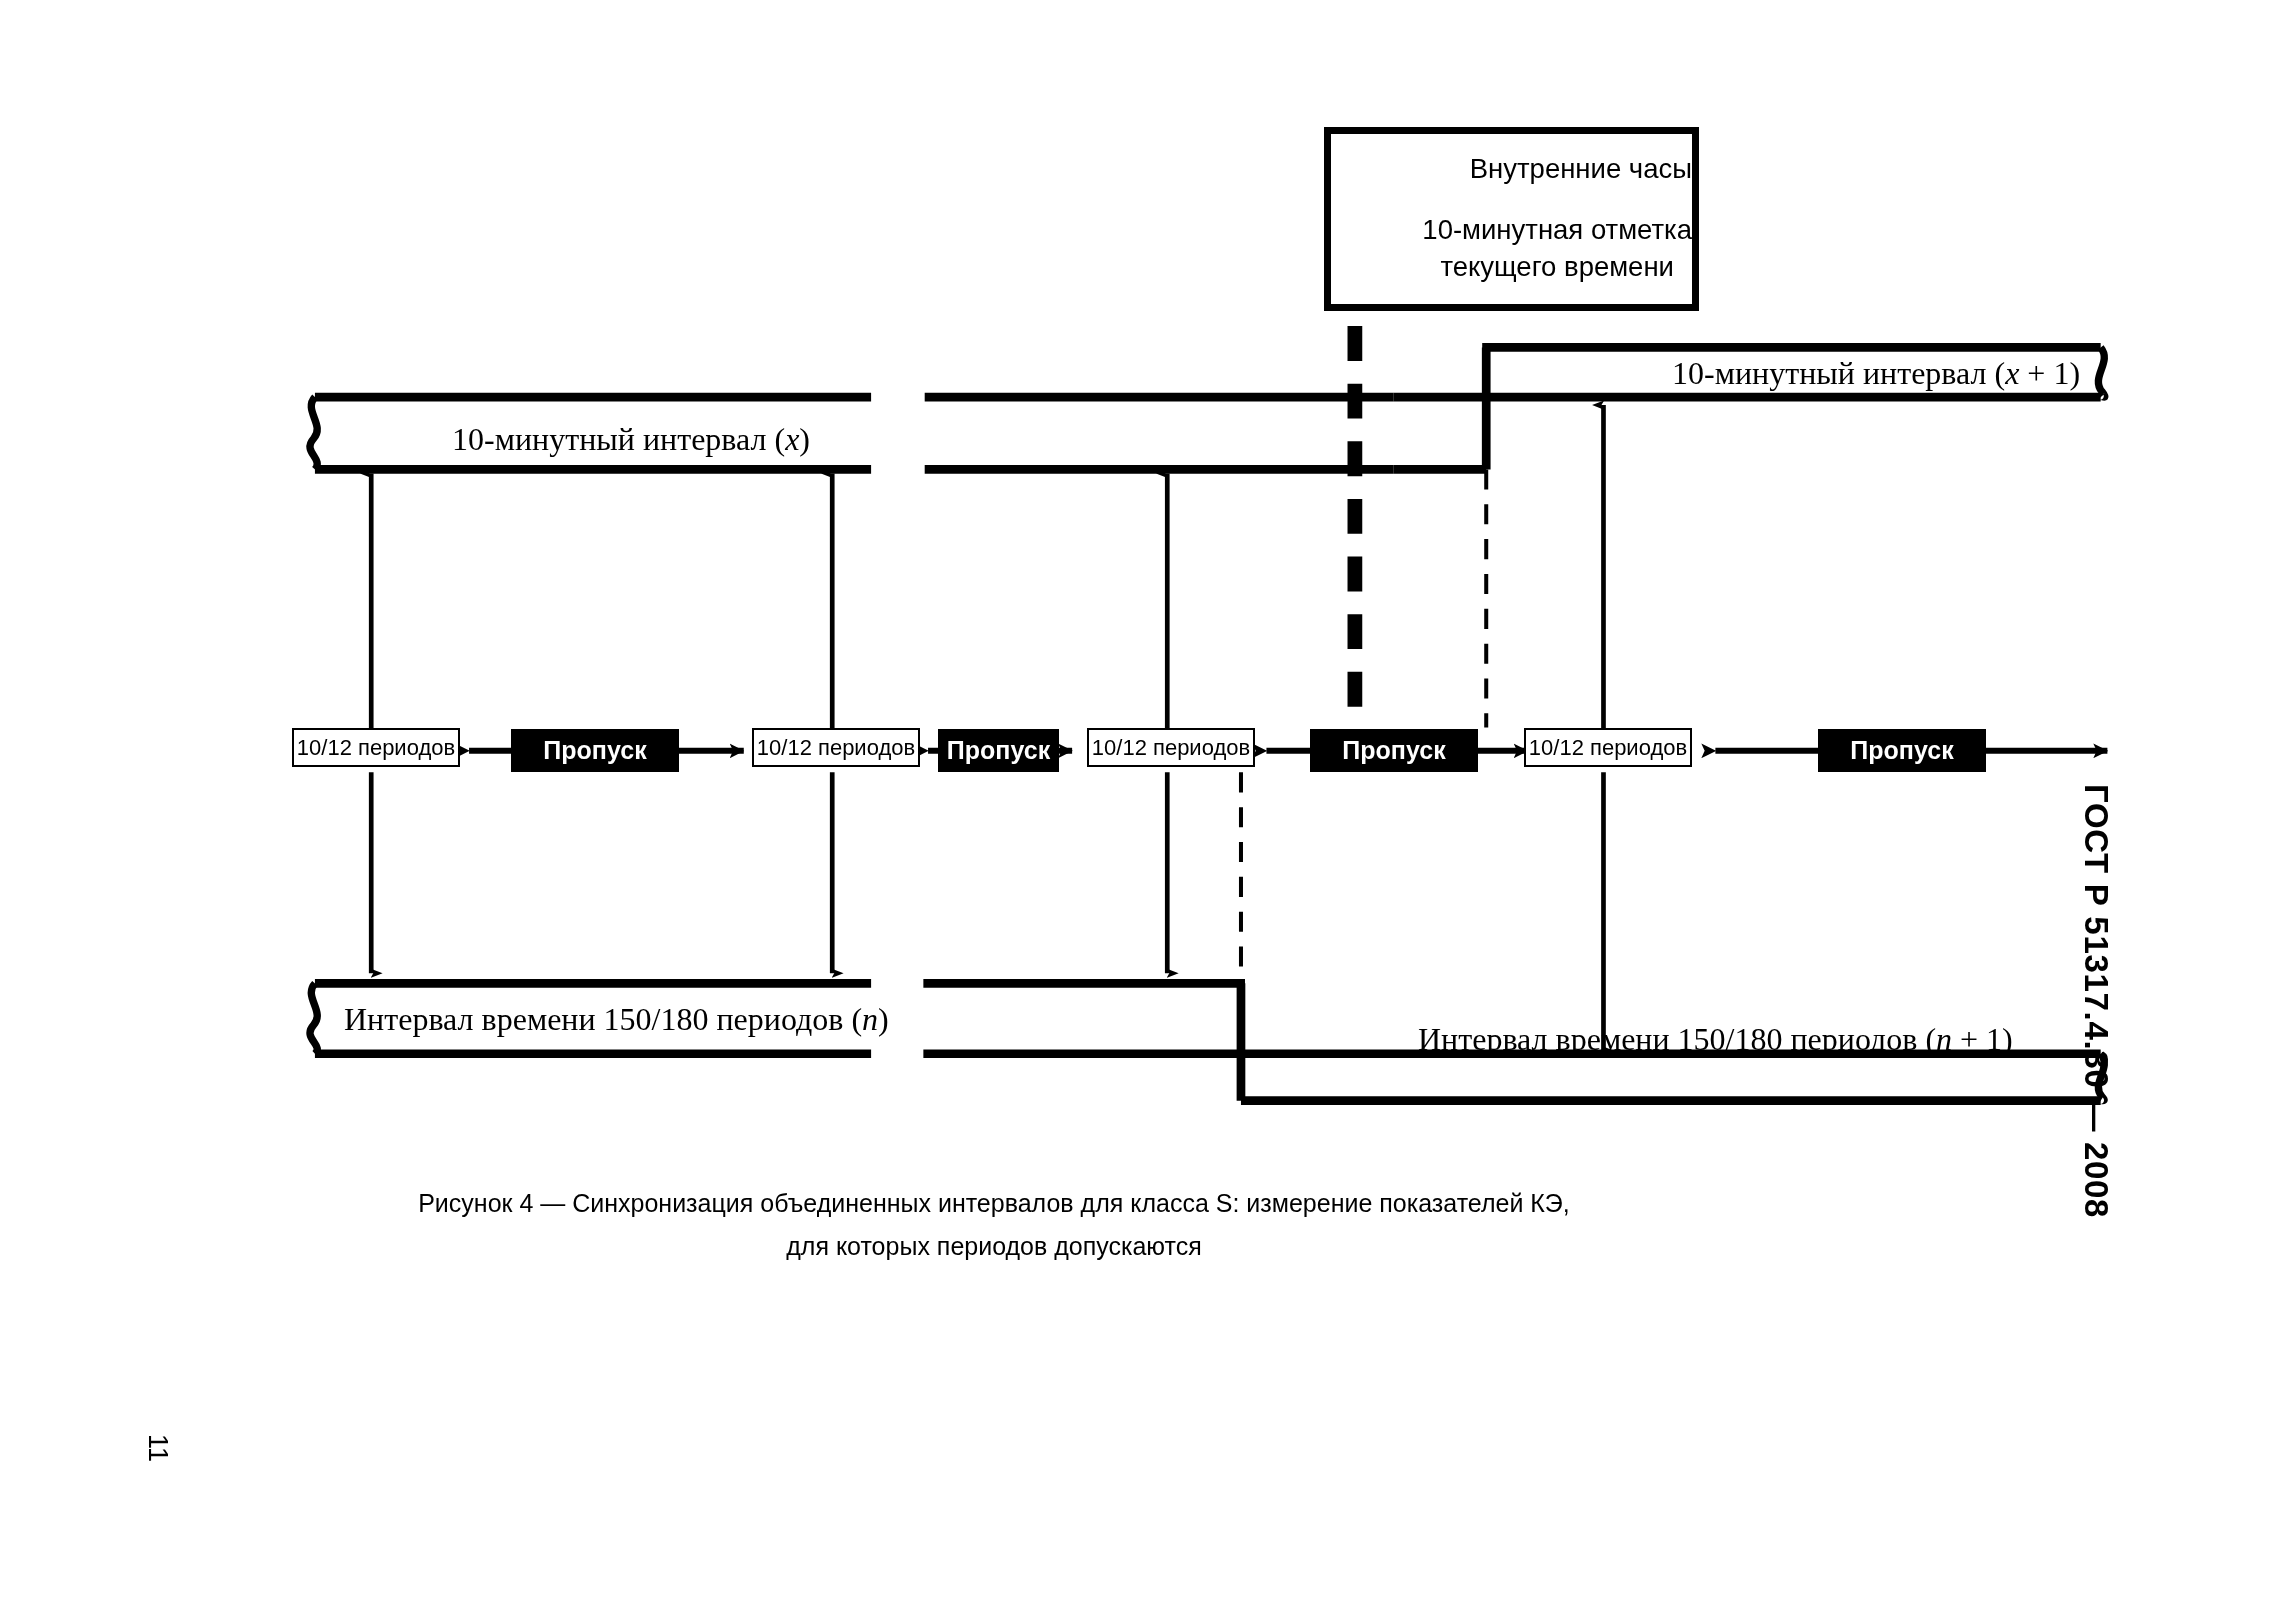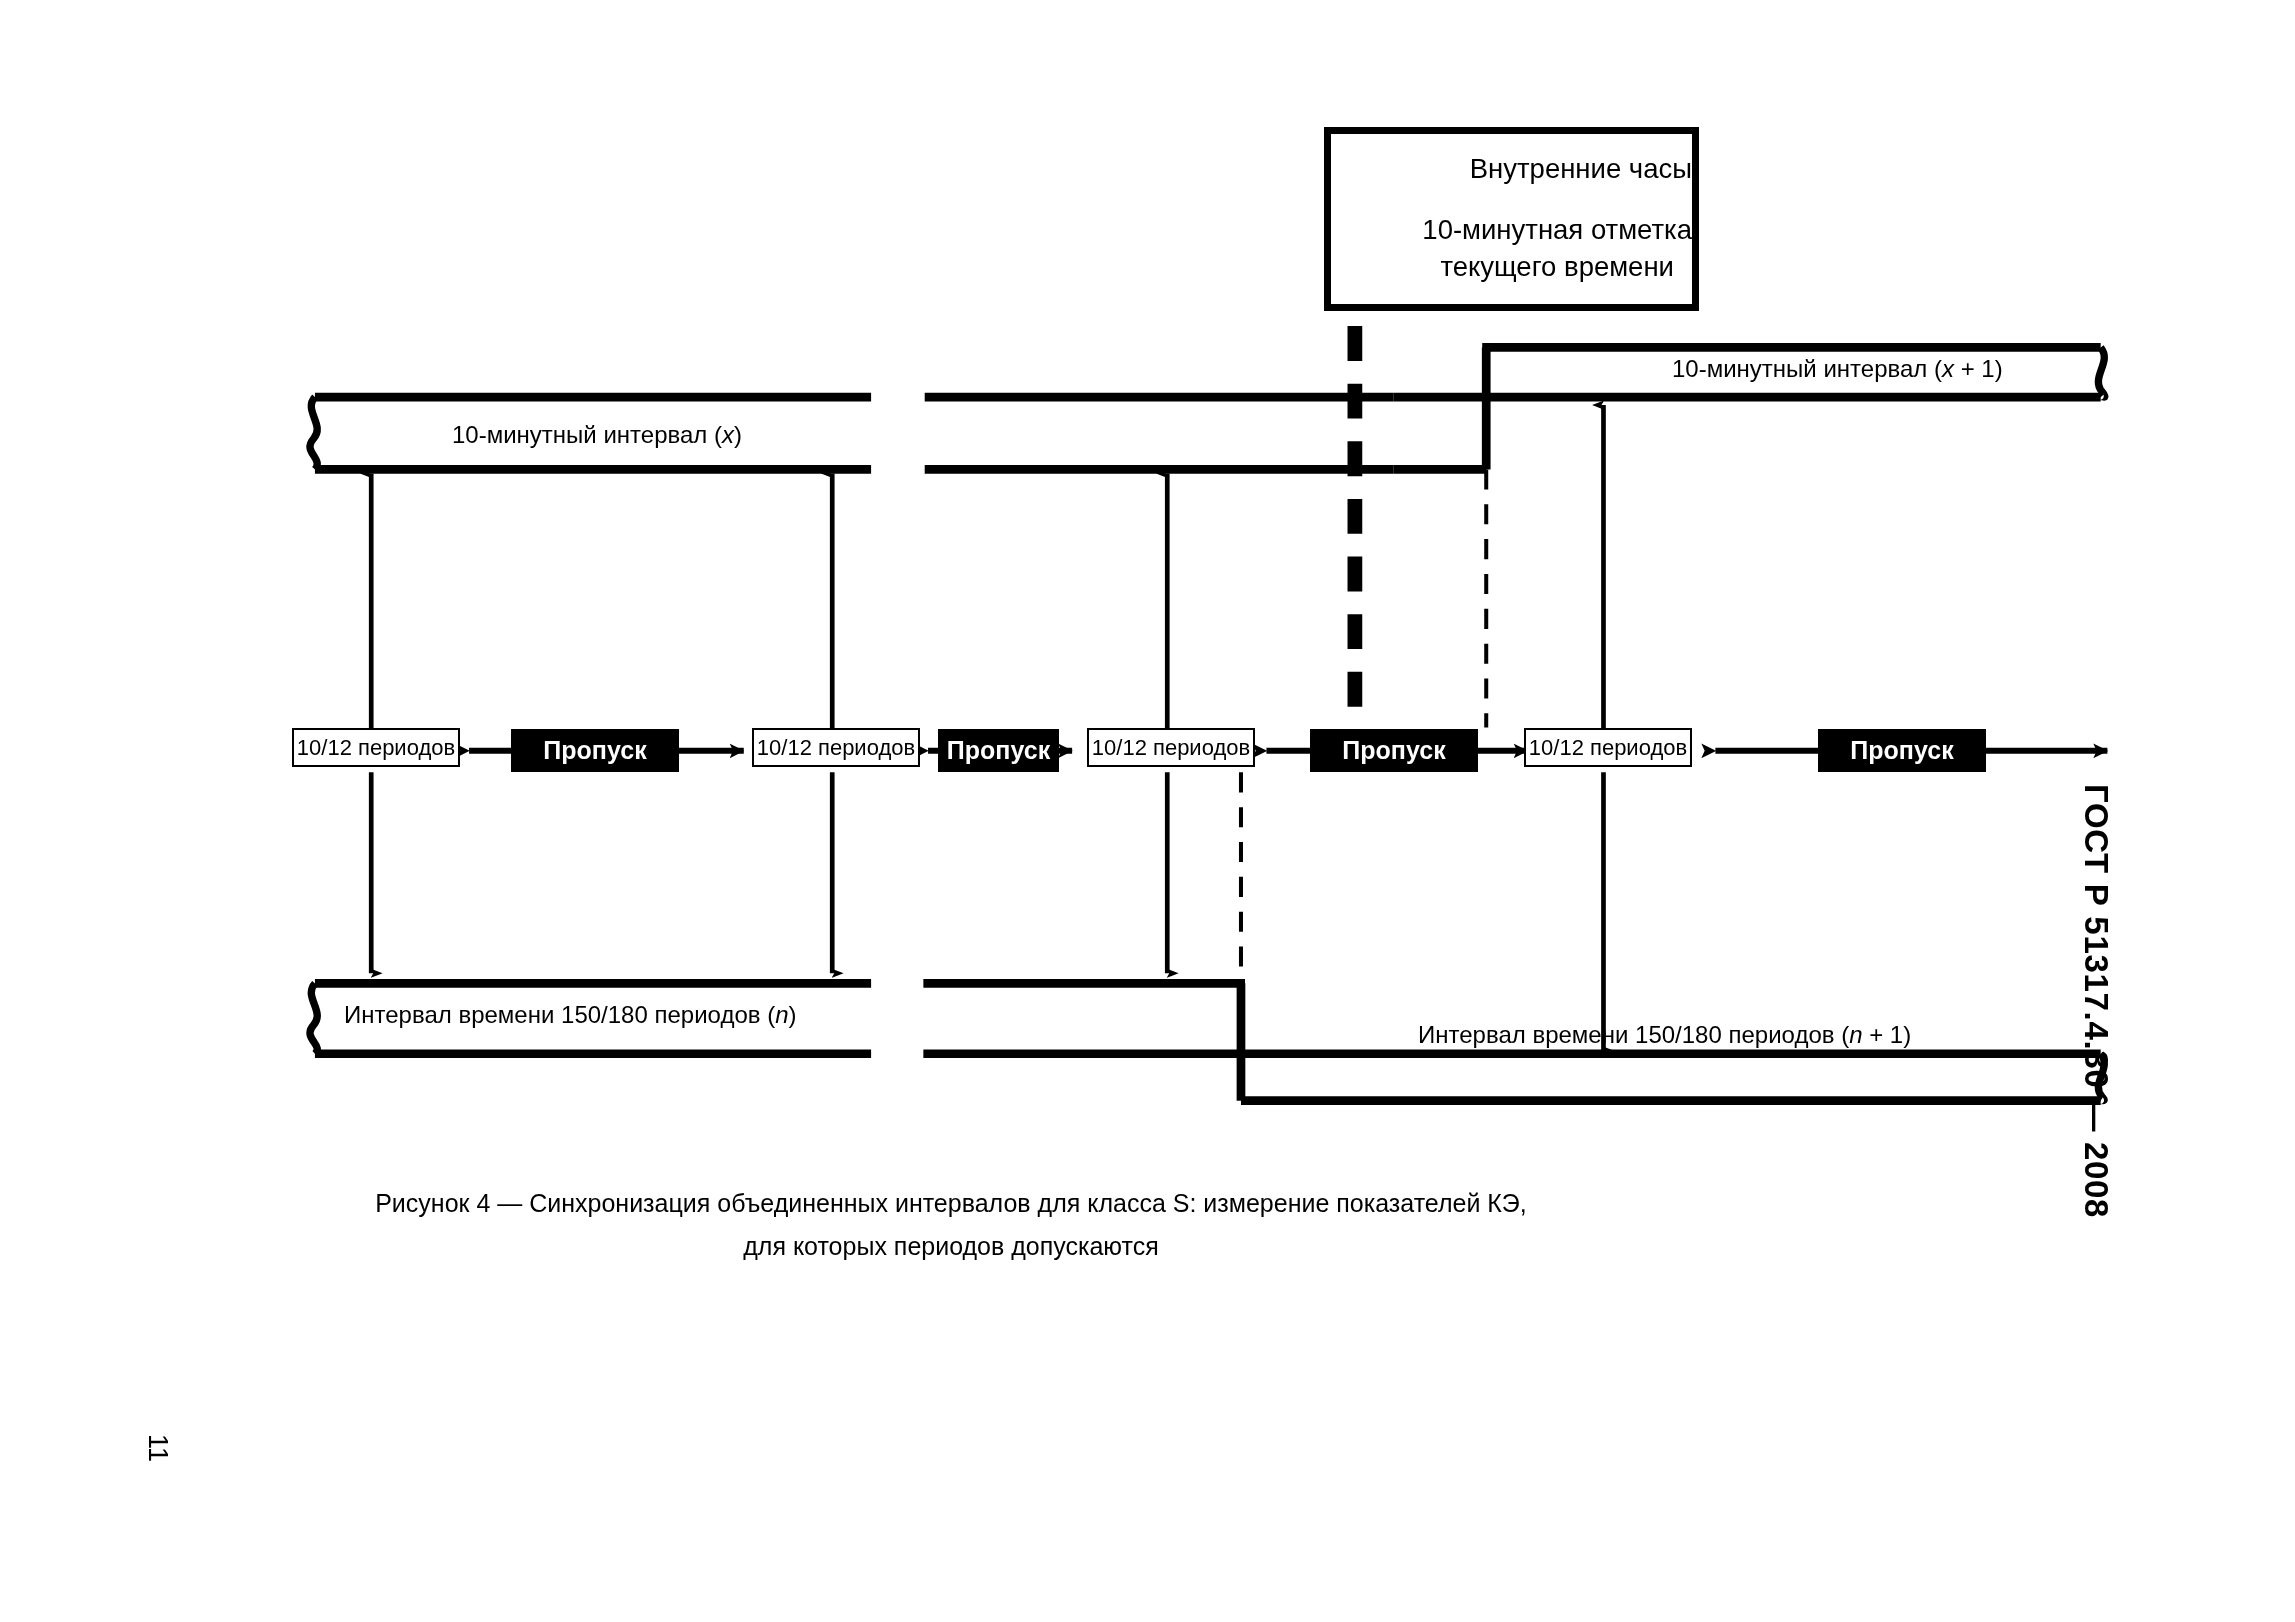--- a/index.html
+++ b/index.html
@@ -46,7 +46,7 @@
   .clock-line1{ font-size:27.5px; margin-bottom:27px; }
   .clock-line2{ font-size:27.5px; line-height:1.32; }
 
-  .bar-label{ font-size:24px; }
+  .bar-label{ font-size:32px;font-family:Liberation Serif, serif; }
   .bar-label i{ font-style:italic; }
 
   .period-box{

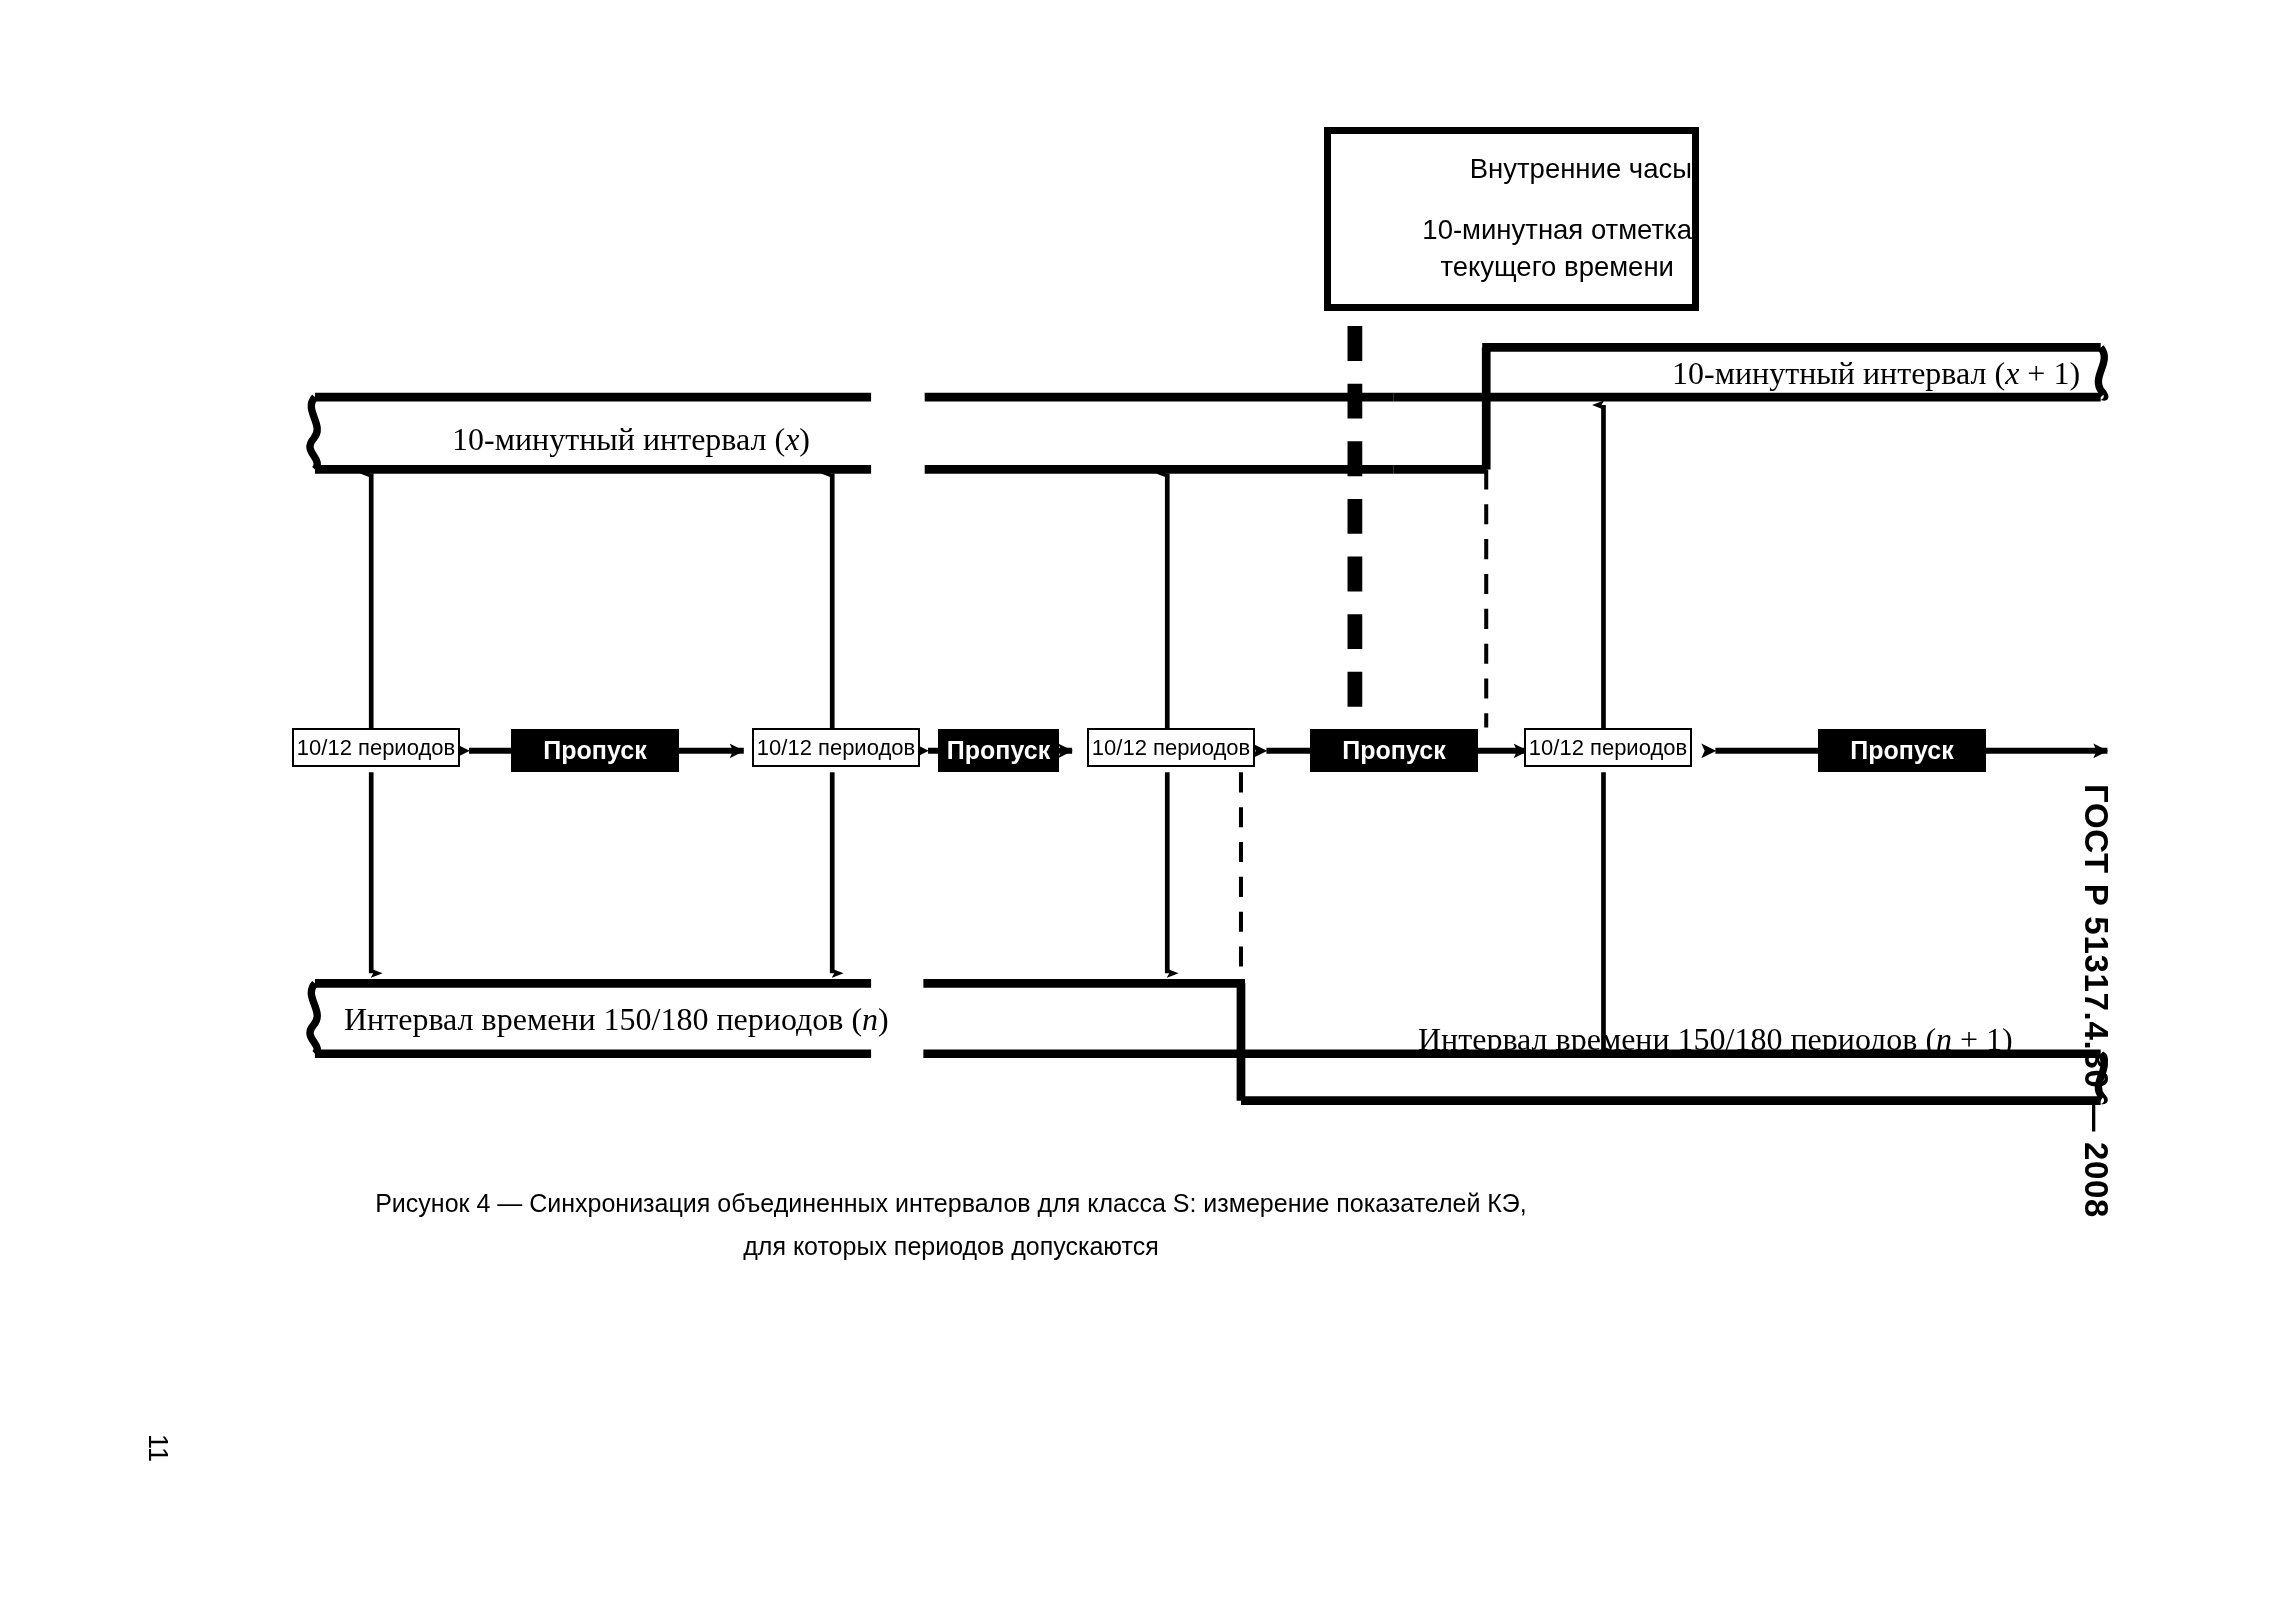--- a/index.html
+++ b/index.html
@@ -80,6 +80,7 @@
     text-align:center;
     font-size:25px;
     line-height:1.7;
+    padding-left:43px;
   }
   .caption span{ display:block; }
   .gost{

